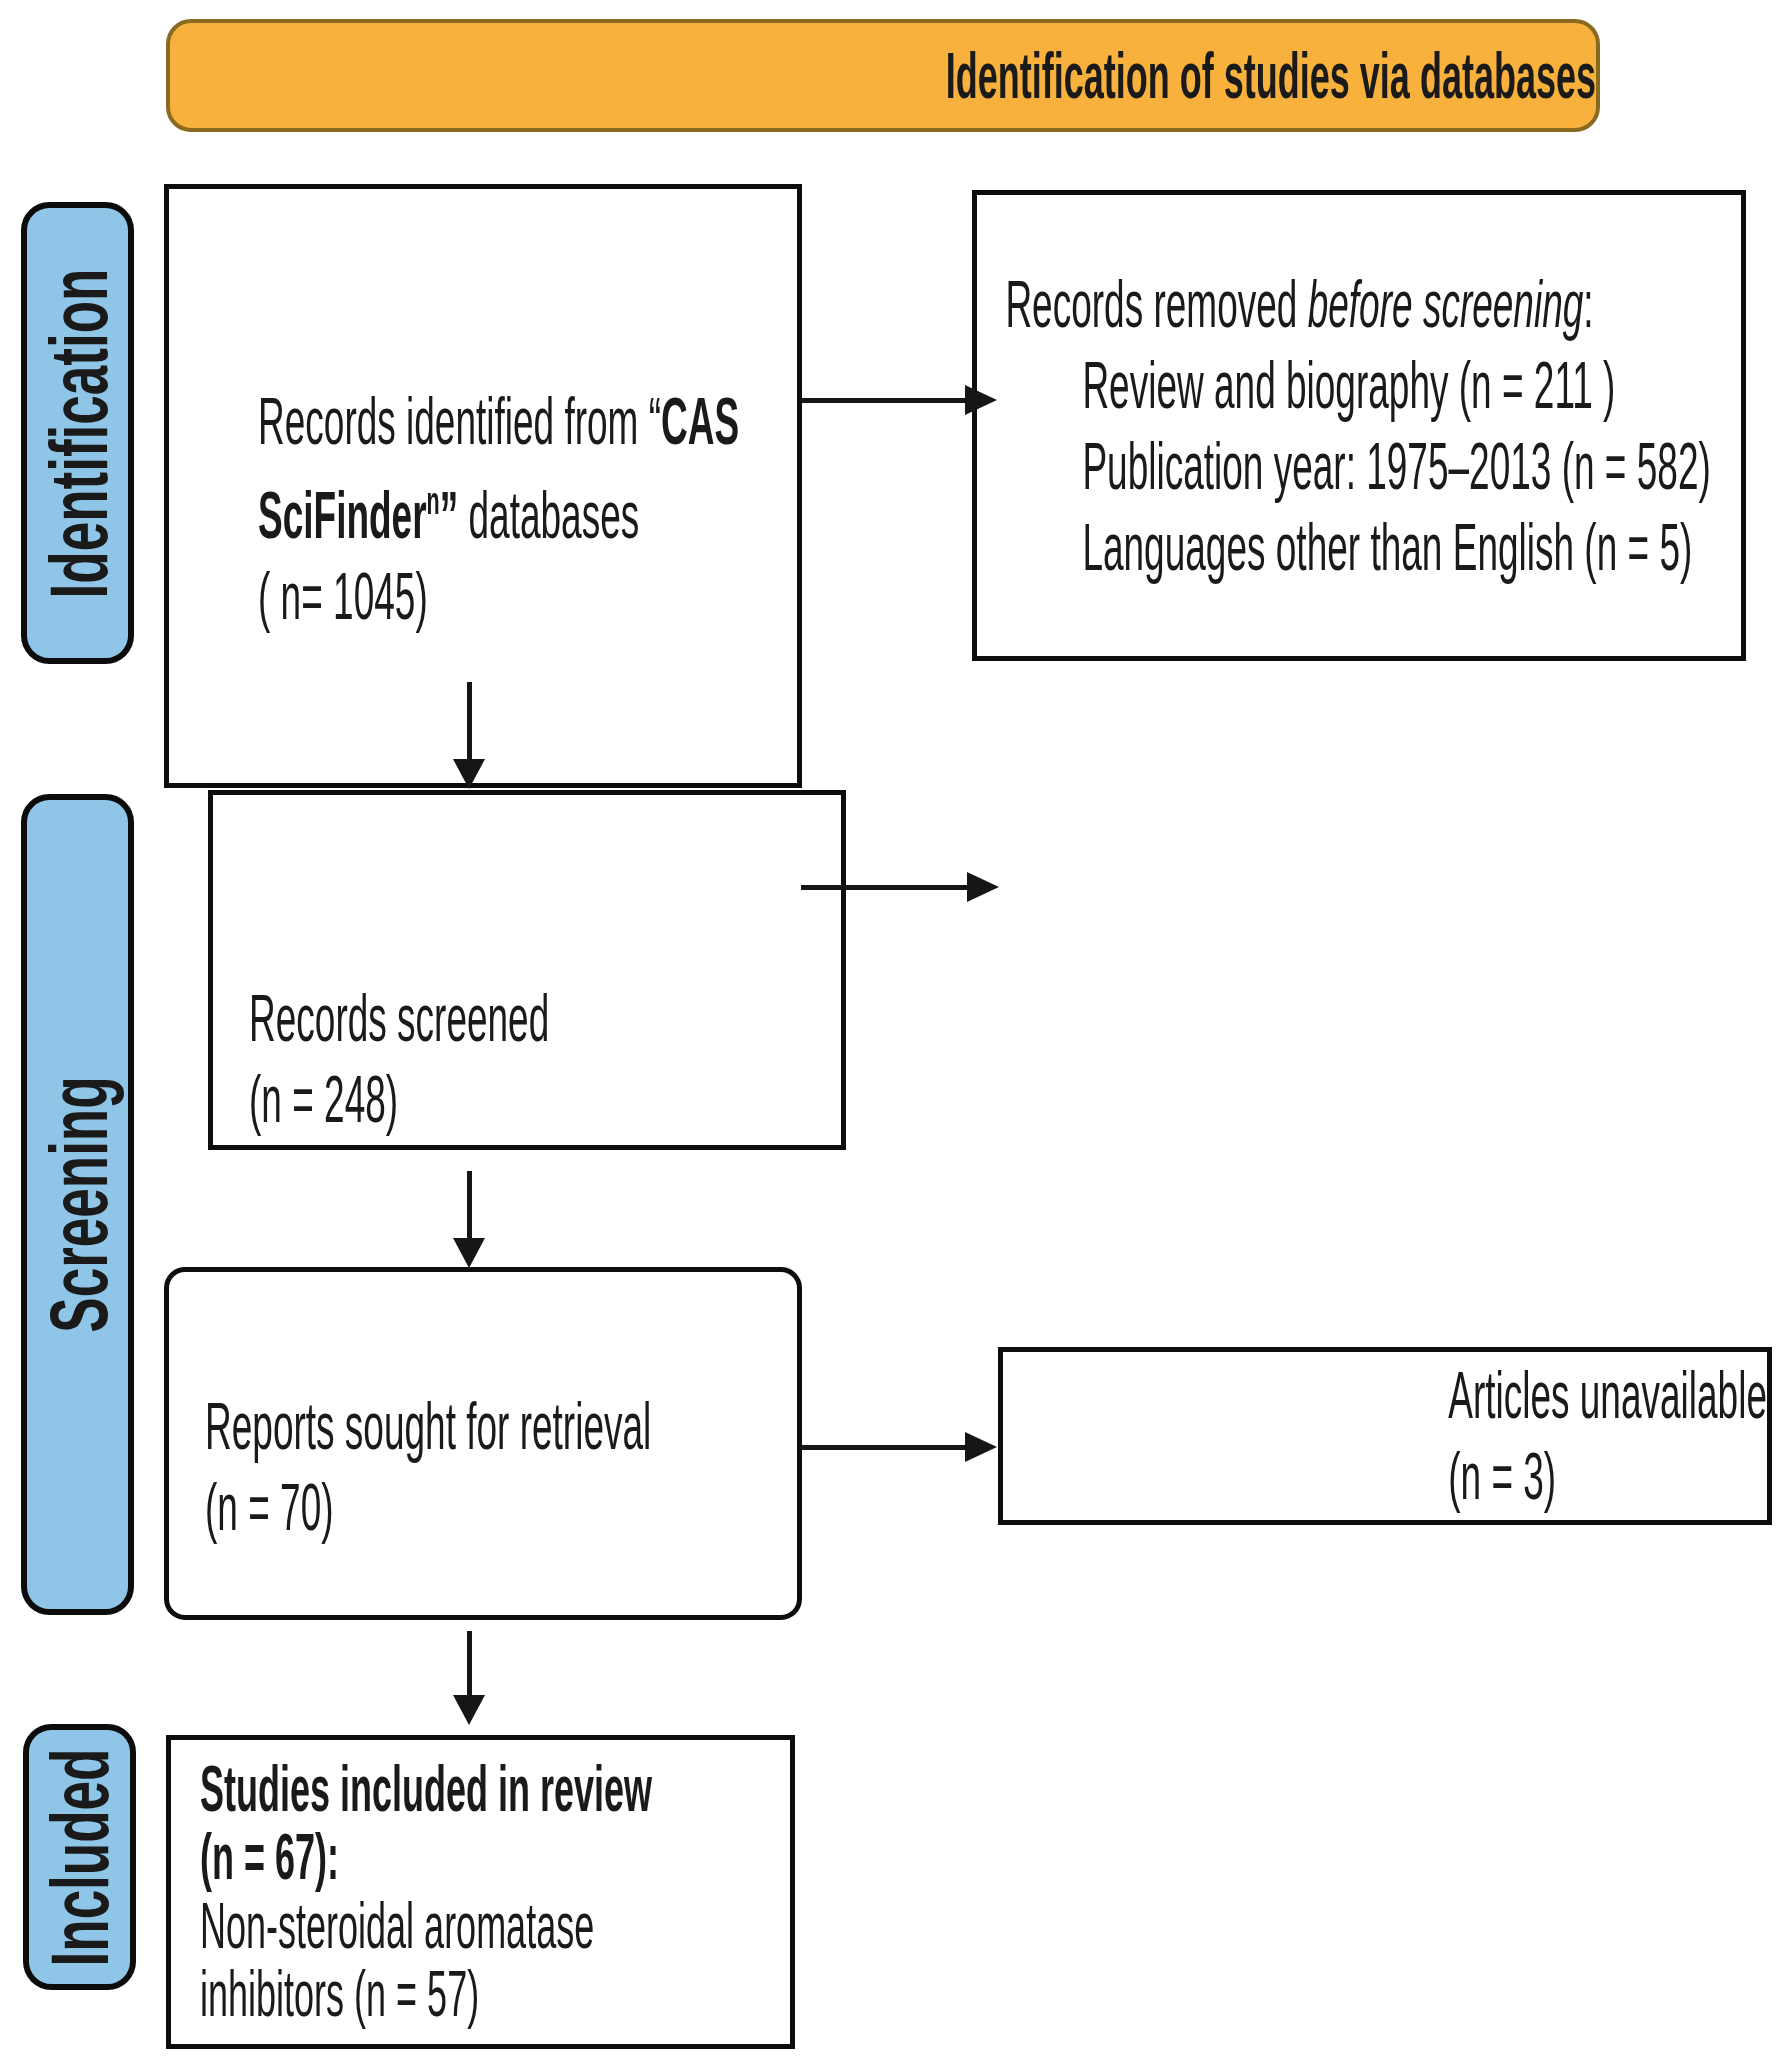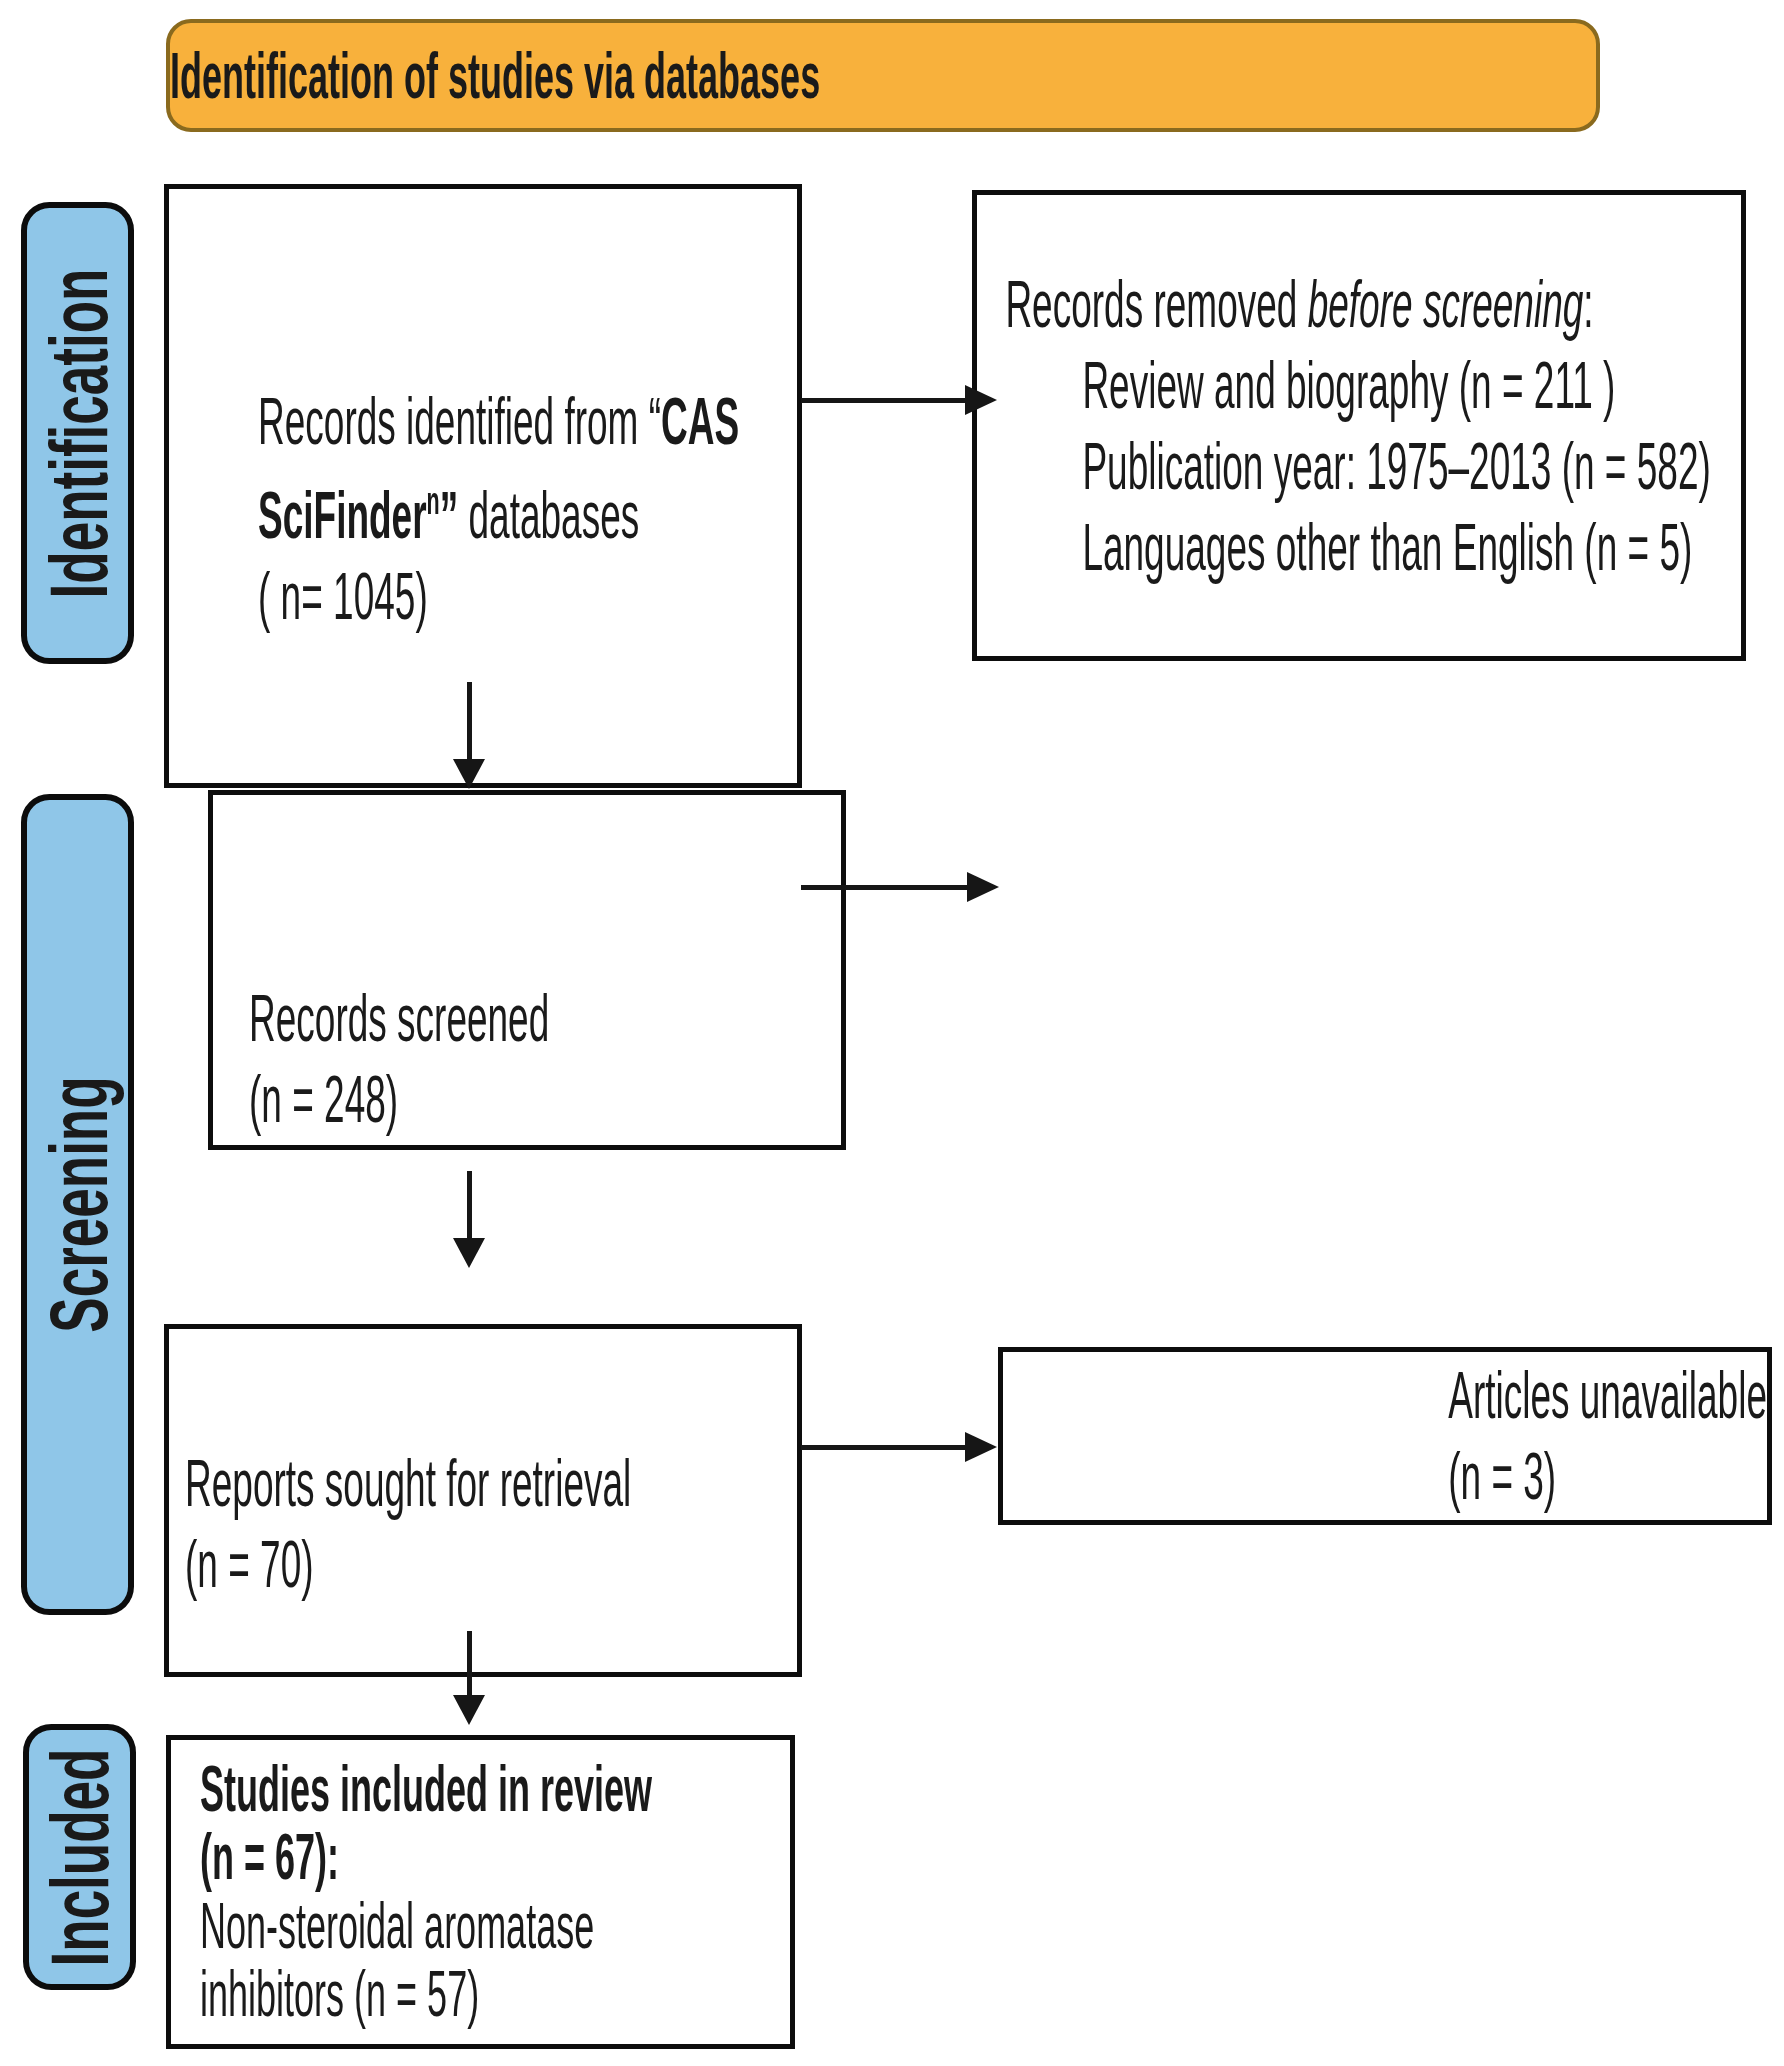--- a/index.html
+++ b/index.html
@@ -28,7 +28,7 @@
     background:var(--banner-fill);
     border:4.7px solid var(--banner-border);
     border-radius:25px;
-    display:flex;align-items:center;justify-content:flex-start;
+    display:flex;align-items:center;justify-content:flex-end;
     box-sizing:border-box;
   }
   .banner .btxt{

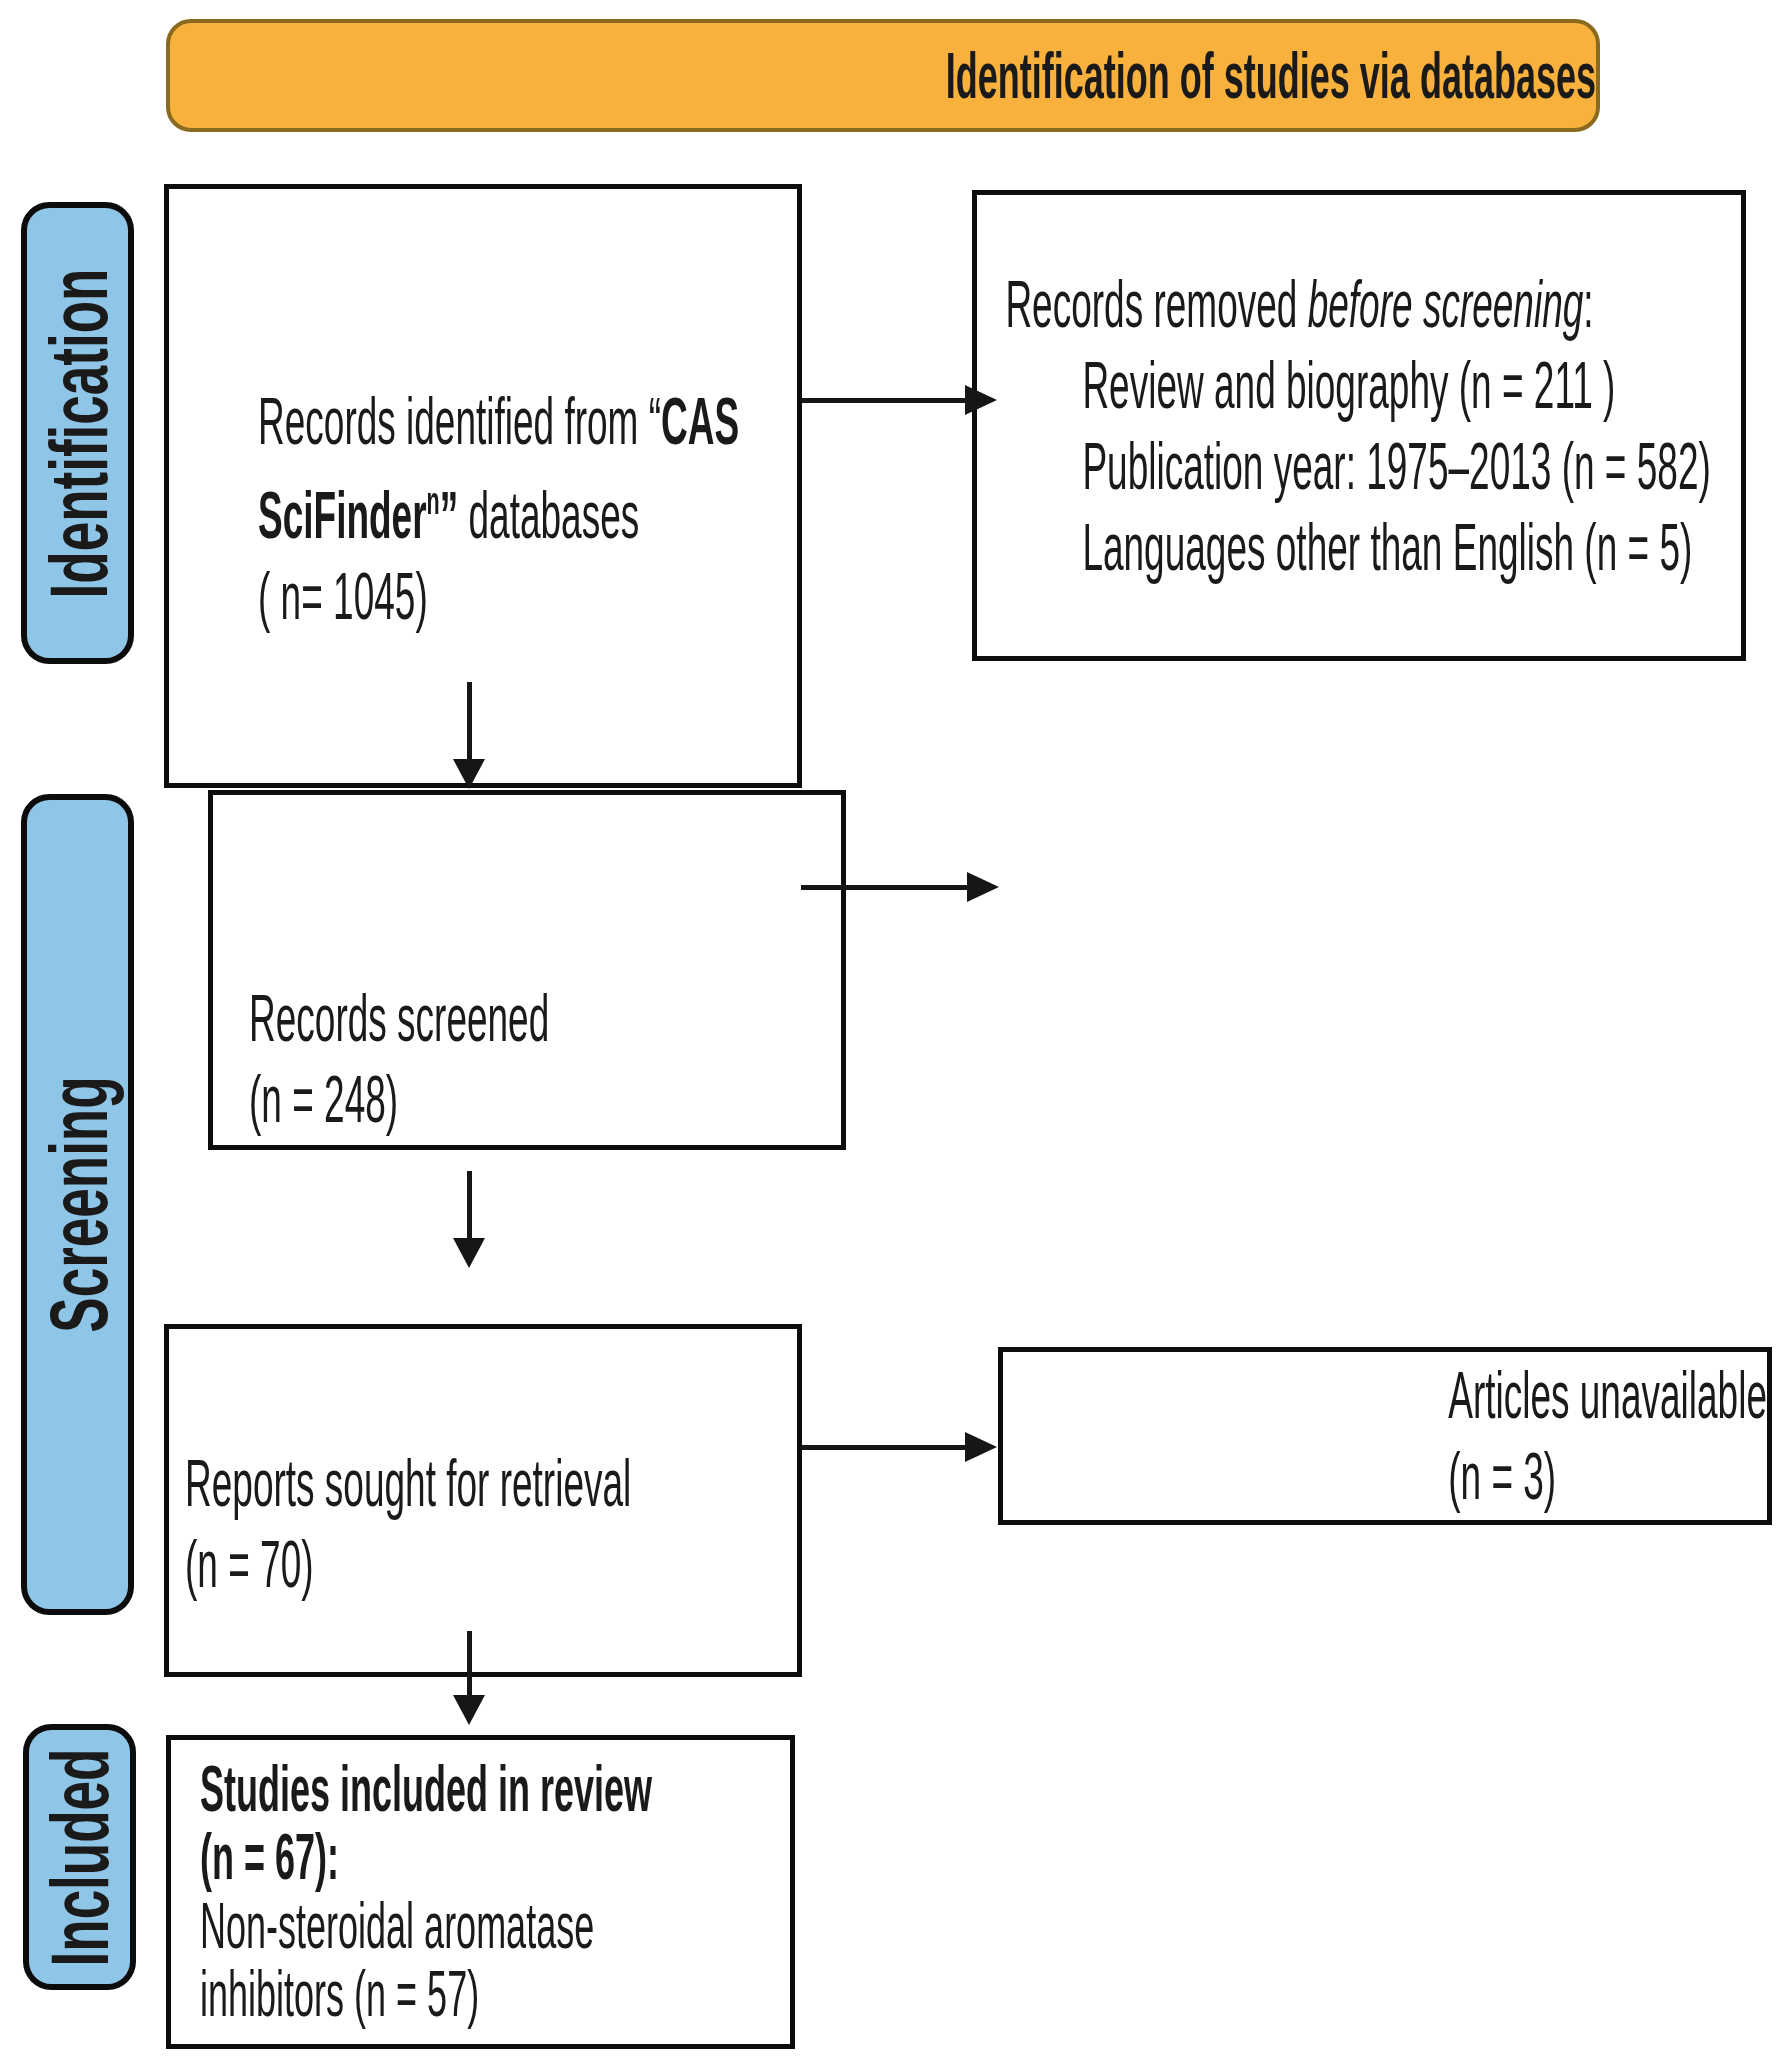--- a/index.html
+++ b/index.html
@@ -63,7 +63,7 @@
   }
   .box-identified{left:164px;top:184px;width:638px;height:604px;padding-left:89px;padding-right:18px;}
   .box-screened{left:164px;top:790px;width:638px;height:360px;padding-left:36px;margin-left:44px;}
-  .box-sought{left:164px;top:1324px;width:638px;height:353px;padding-left:16px;}
+  .box-sought{left:164px;top:1267px;width:638px;height:353px;padding-left:36px;border-radius:21px;}
   .box-included{left:166px;top:1735px;width:629px;height:314px;padding-left:29px;}
   .box-removed{left:972px;top:190px;width:774px;height:471px;padding-left:28.4px;}
   .box-excluded{left:1000px;top:803px;width:772px;height:174px;padding-left:28.4px;}

